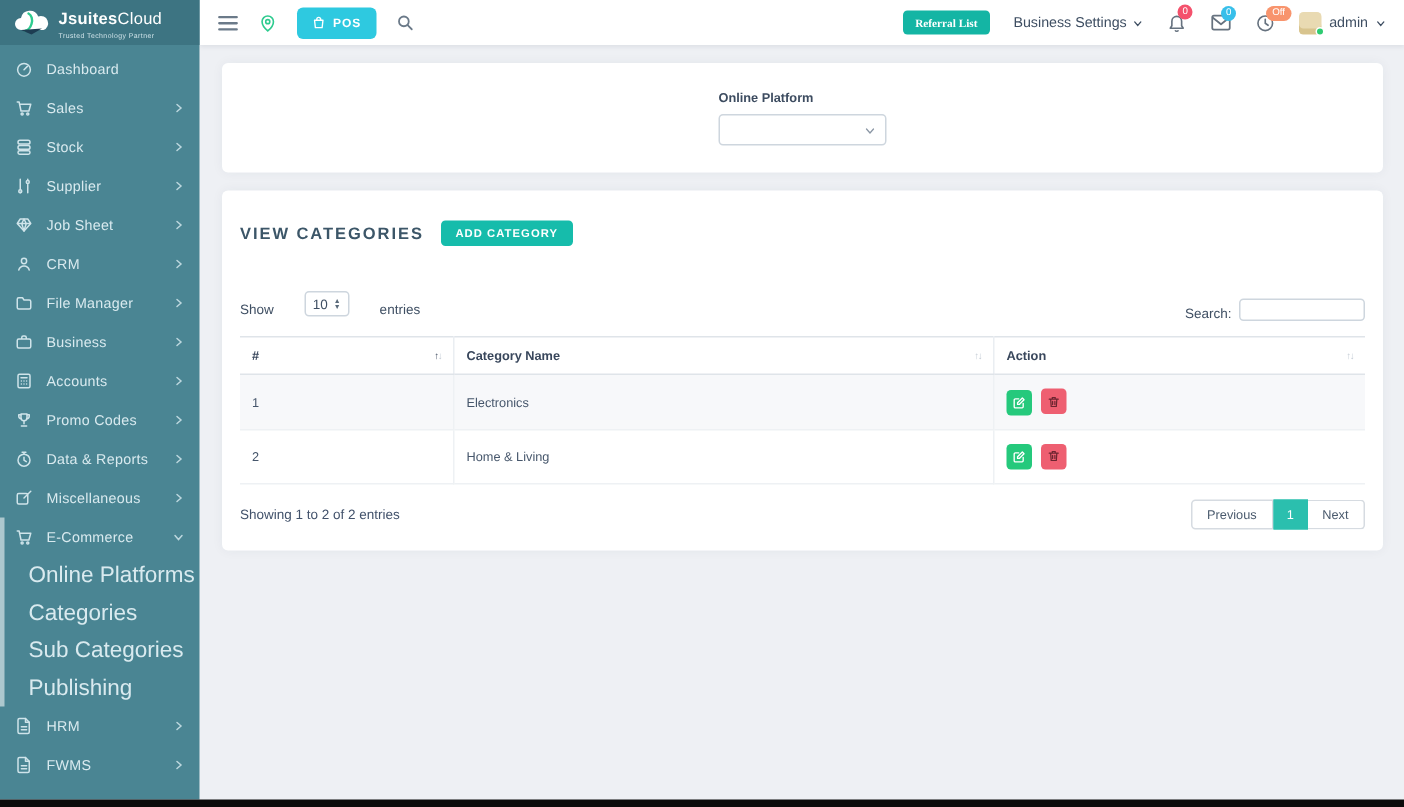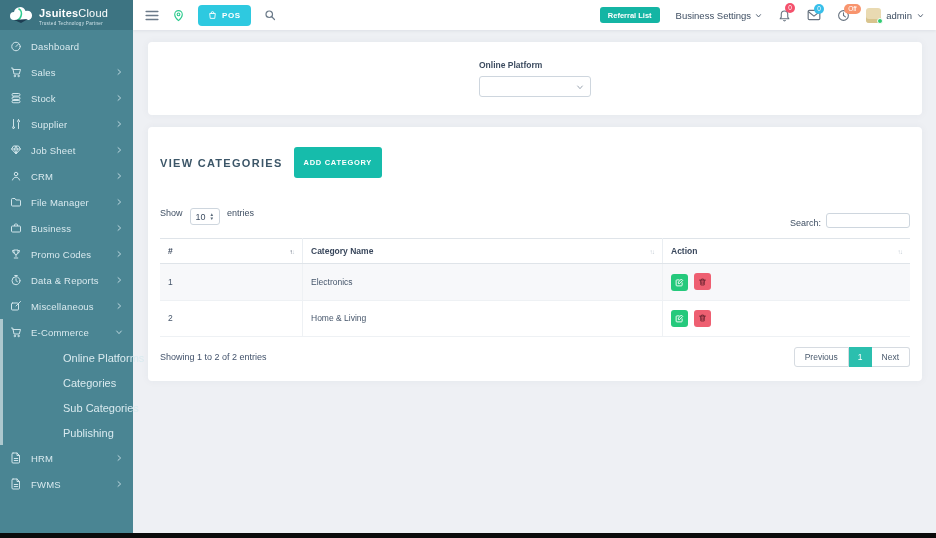--- a/index.html
+++ b/index.html
@@ -37,7 +37,7 @@
   .search-ic { color:#6b7a89; cursor:pointer; }
   .tb-right { margin-left:auto; display:flex; align-items:center; gap:16px; }
   .referral-btn { background:#14b5a4; color:#fff; border:none; border-radius:3px; height:16px;
-                  padding:0 8px; font-size:7.5px; font-weight:bold; cursor:pointer; font-family:Liberation Sans, sans-serif; }
+                  padding:0 8px; font-size:7.5px; font-weight:bold; cursor:pointer; font-family:Liberation Serif, serif; }
   .biz { display:flex; align-items:center; gap:4px; color:#3e4e62; font-size:9.5px; cursor:pointer; }
   .icon-wrap { position:relative; cursor:pointer; color:#66727f; }
   .badge { position:absolute; top:-5px; left:7px; min-width:10px; height:10px; border-radius:6px;

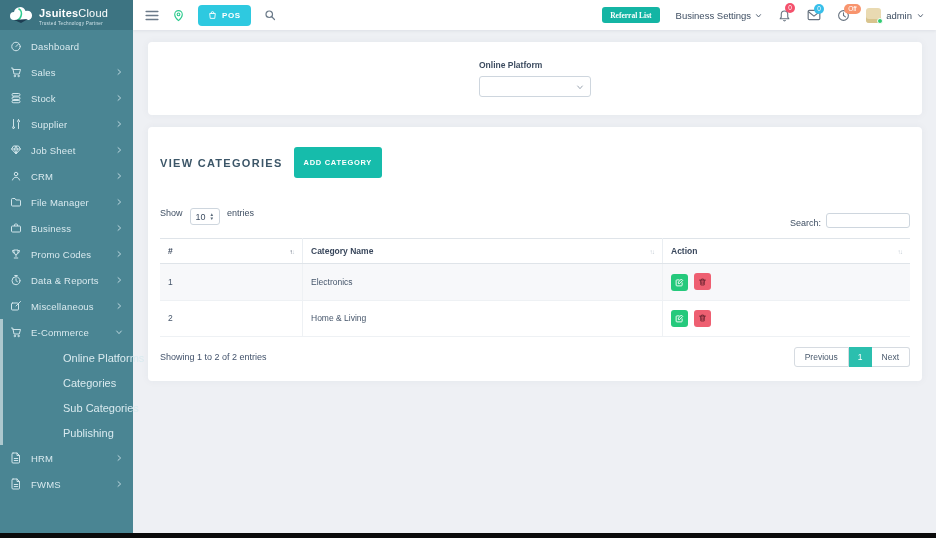--- a/index.html
+++ b/index.html
@@ -65,7 +65,7 @@
   .table-card { margin-top:12px; min-height:230px; padding:20px 12px 14px 12px; }
   .title-row { display:flex; align-items:center; gap:11px; }
   .view-title { font-size:11px; font-weight:bold; color:#3c5668; letter-spacing:1.3px; }
-  .add-btn { background:#16bcab; color:#fff; border:none; border-radius:3px; height:31px;
+  .add-btn { background:#16bcab; color:#fff; border:none; border-radius:3px; height:17px;
              padding:0 10px; font-size:7.5px; font-weight:bold; letter-spacing:.7px; cursor:pointer; font-family:inherit; }
   .controls-row { margin-top:30px; display:flex; justify-content:space-between; align-items:flex-end; }
   .show-group { display:flex; align-items:flex-start; gap:7px; font-size:9px; color:#3f4f63; margin-bottom:3px; }

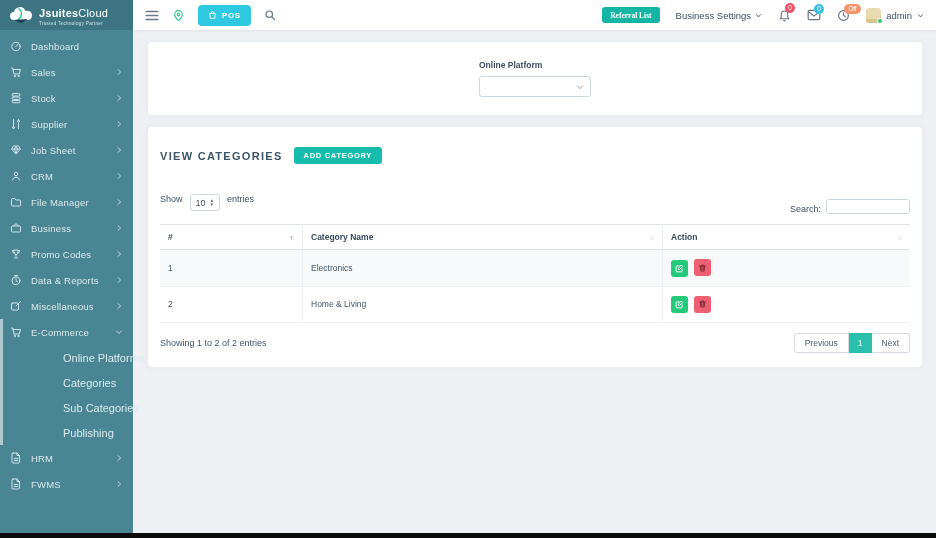--- a/index.html
+++ b/index.html
@@ -68,7 +68,7 @@
   .add-btn { background:#16bcab; color:#fff; border:none; border-radius:3px; height:17px;
              padding:0 10px; font-size:7.5px; font-weight:bold; letter-spacing:.7px; cursor:pointer; font-family:inherit; }
   .controls-row { margin-top:30px; display:flex; justify-content:space-between; align-items:flex-end; }
-  .show-group { display:flex; align-items:flex-start; gap:7px; font-size:9px; color:#3f4f63; margin-bottom:3px; }
+  .show-group { display:flex; align-items:flex-end; gap:20px; font-size:9px; color:#3f4f63; margin-bottom:3px; }
   .len-select { display:flex; align-items:center; gap:4px; border:1px solid #ced6de; border-radius:3px;
                 height:17px; padding:0 5px; font-size:9px; color:#3f4f63; background:#fff; cursor:pointer; }
   .updown { display:flex; flex-direction:column; line-height:3.4px; font-size:4.6px; color:#5a6a7a; }

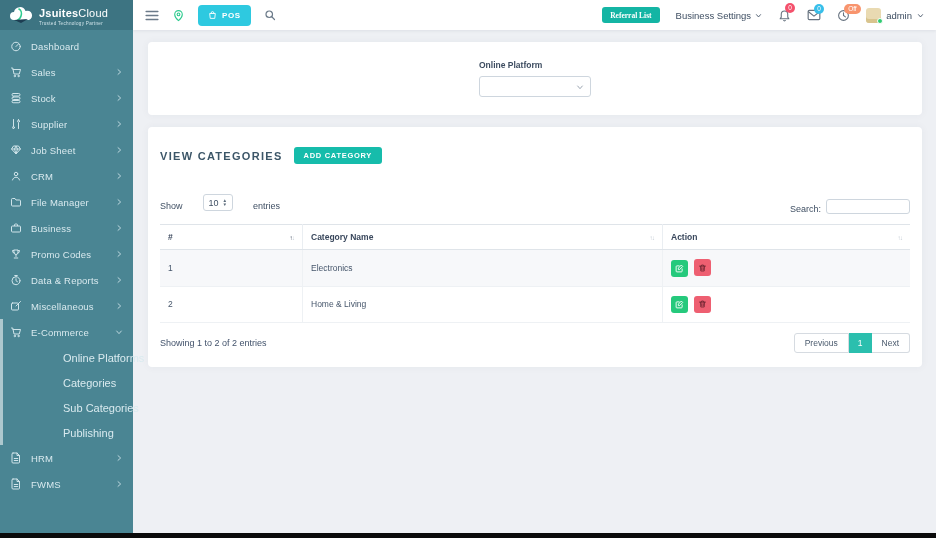--- a/index.html
+++ b/index.html
@@ -228,6 +228,20 @@
             </svg>
           </span>
         <span class="lbl">Business</span>
+        <span class="arr">
+            <svg width="8" height="8" viewBox="0 0 24 24" fill="none" stroke="currentColor" stroke-width="3" stroke-linecap="round">
+              <path d="M9 5l8 7-8 7"></path>
+            </svg>
+          </span>
+      </div>
+      <div class="nav-item">
+        <span class="ic">
+            <svg width="12" height="12" viewBox="0 0 24 24" fill="none" stroke="currentColor" stroke-width="2" stroke-linecap="round">
+              <rect x="4" y="3" width="16" height="18" rx="2"></rect>
+              <path d="M8 7.5h8M8.5 12h.01M12 12h.01M15.5 12h.01M8.5 16h.01M12 16h.01M15.5 16h.01"></path>
+            </svg>
+          </span>
+        <span class="lbl">Accounts</span>
         <span class="arr">
             <svg width="8" height="8" viewBox="0 0 24 24" fill="none" stroke="currentColor" stroke-width="3" stroke-linecap="round">
               <path d="M9 5l8 7-8 7"></path>

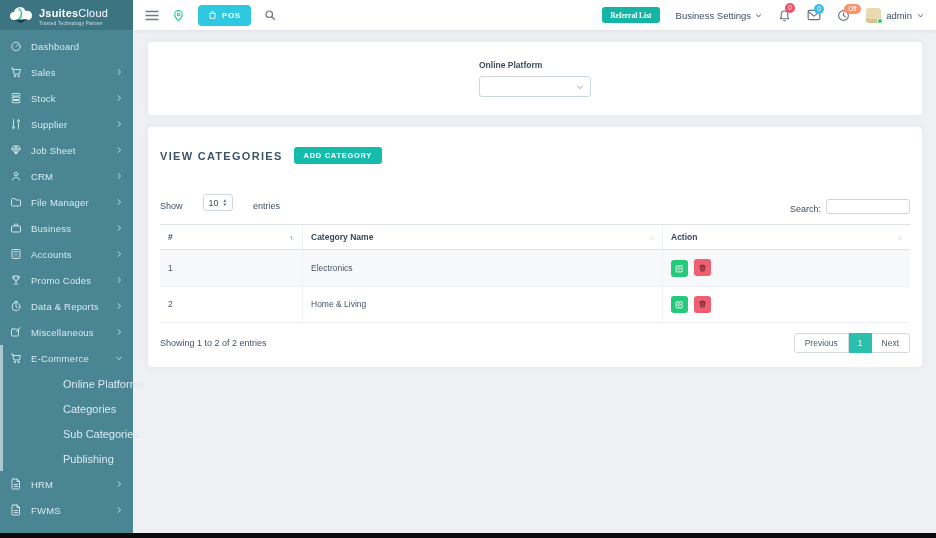--- a/index.html
+++ b/index.html
@@ -22,7 +22,7 @@
   .nav-item .arr { width:8px; height:8px; color:#bcd7de; flex:0 0 auto; }
   .eco-group { border-left:3px solid rgba(255,255,255,0.55); }
   .eco-group .nav-item { padding-left:7px; }
-  .sub-item { display:flex; align-items:center; height:25px; padding-left:60px; color:#d9eaef; font-size:11px; cursor:pointer; white-space:nowrap; }
+  .sub-item { display:flex; align-items:center; height:25px; padding-left:16px; color:#d9eaef; font-size:15px; cursor:pointer; white-space:nowrap; }
   svg { display:block; }
 
   

